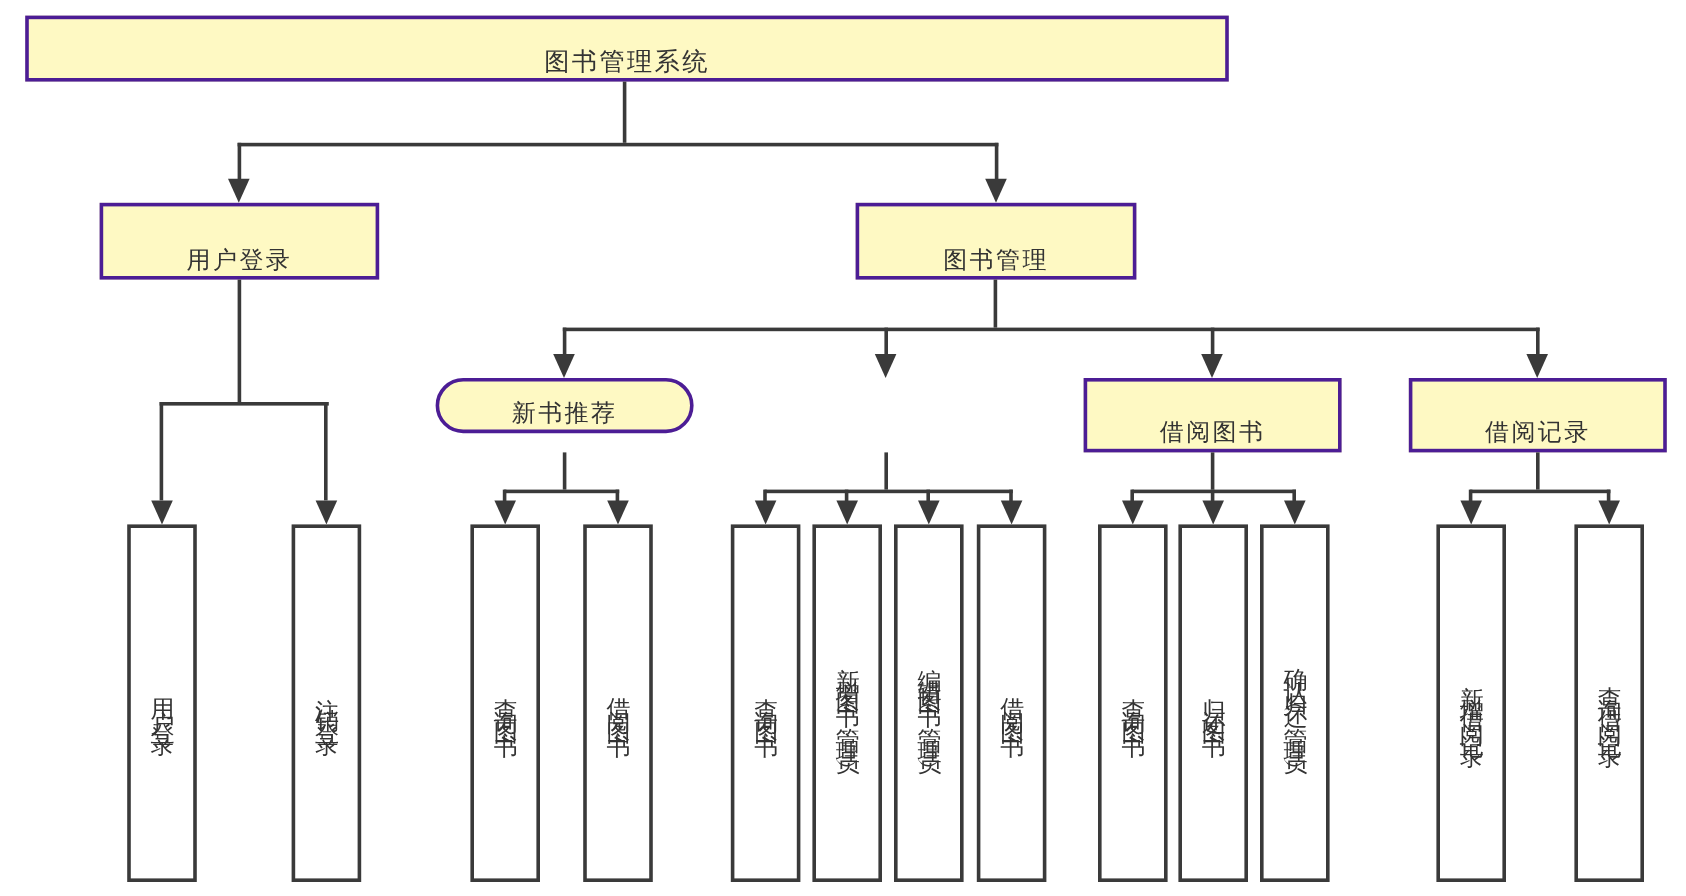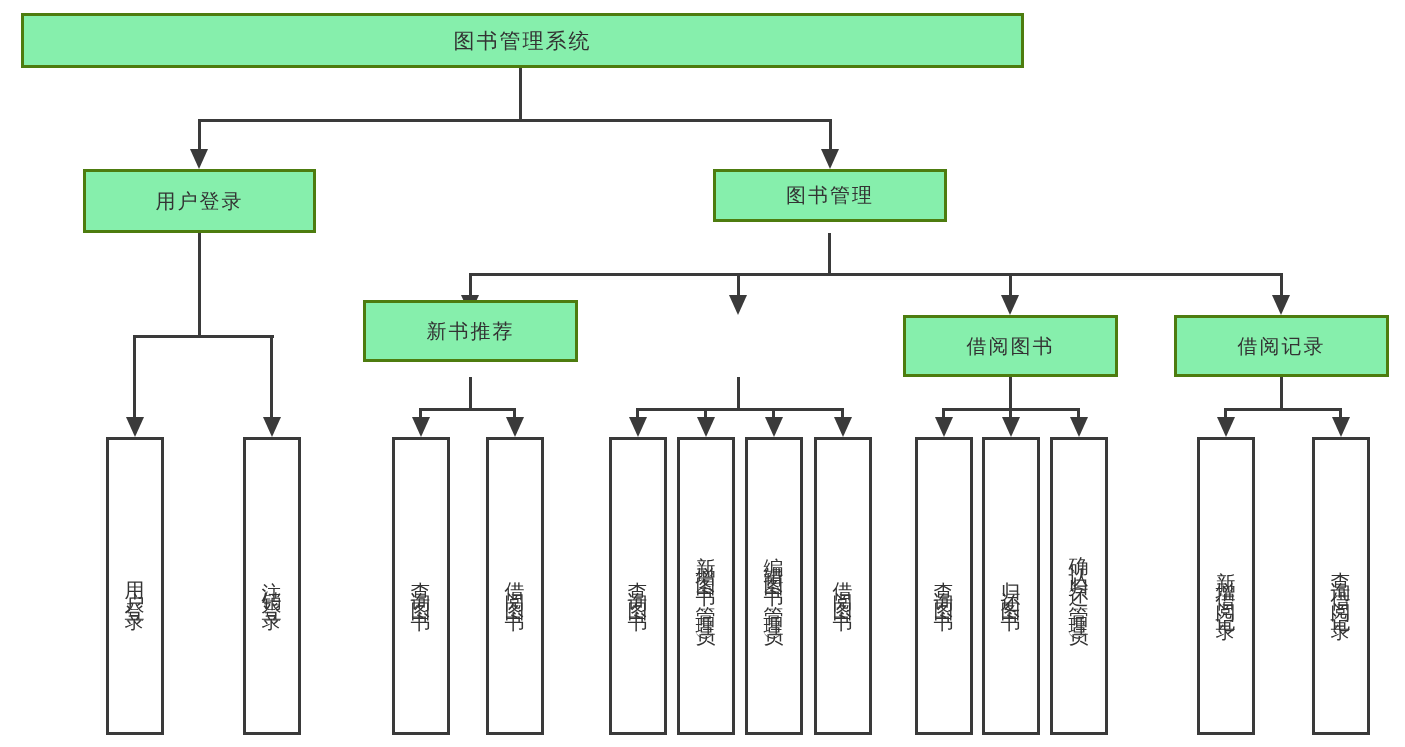--- a/index.html
+++ b/index.html
@@ -9,8 +9,8 @@
   }
   
   .node{
-    position:absolute;box-sizing:border-box;background:#86efac;
-    border:3px solid #4d7c0f;display:flex;align-items:center;justify-content:center;
+    position:absolute;box-sizing:border-box;background:#fef9c3;
+    border:3px solid #4c1d95;display:flex;align-items:flex-end;justify-content:center;
     font-size:20px;letter-spacing:2px;white-space:nowrap;
   }
   .node.root-node{font-size:21px;}

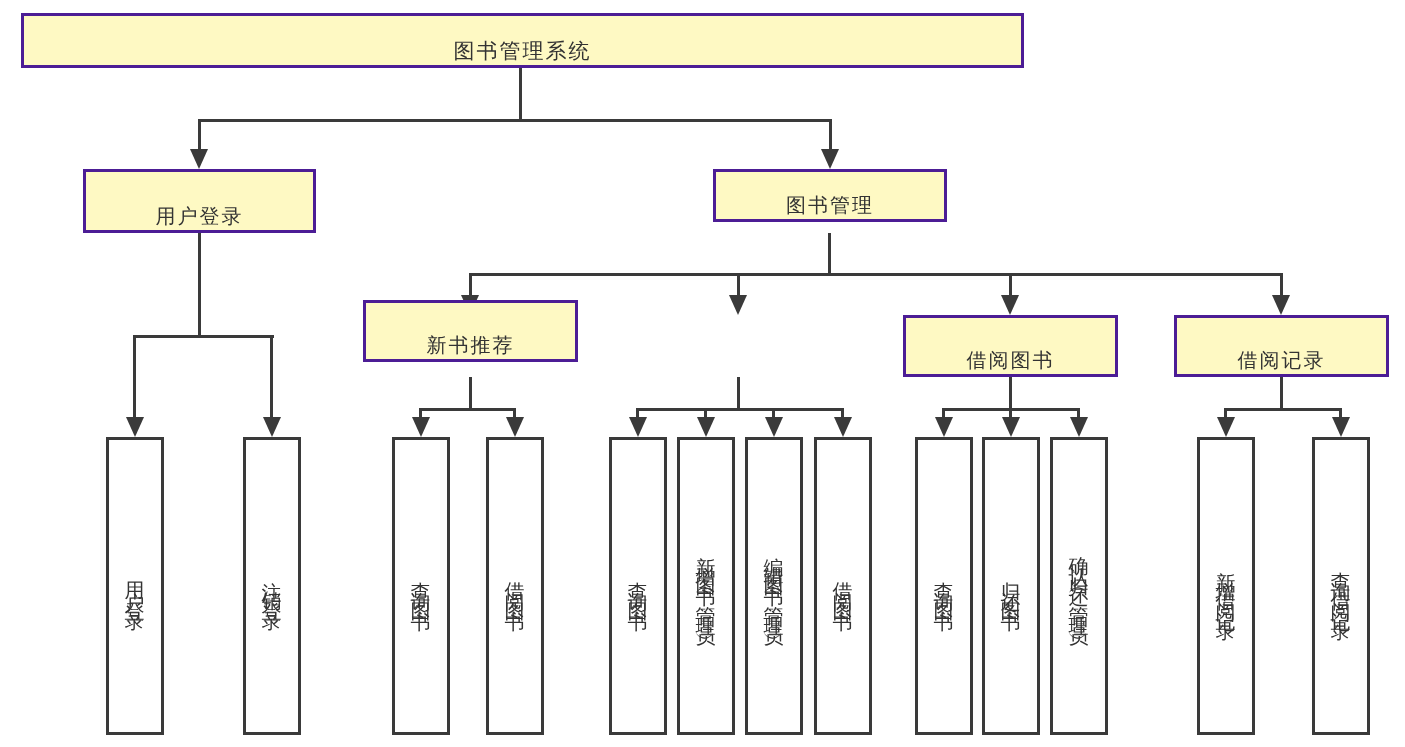--- a/index.html
+++ b/index.html
@@ -52,7 +52,7 @@
   <div class="node" style="left:83px;top:169px;width:233px;height:64px;">
     <span>用户登录</span>
   </div>
-  <div class="node" style="left:713px;top:169px;width:234px;height:53px;">
+  <div class="node" style="left:713px;top:169px;width:234px;height:64px;">
     <span>图书管理</span>
   </div>
 

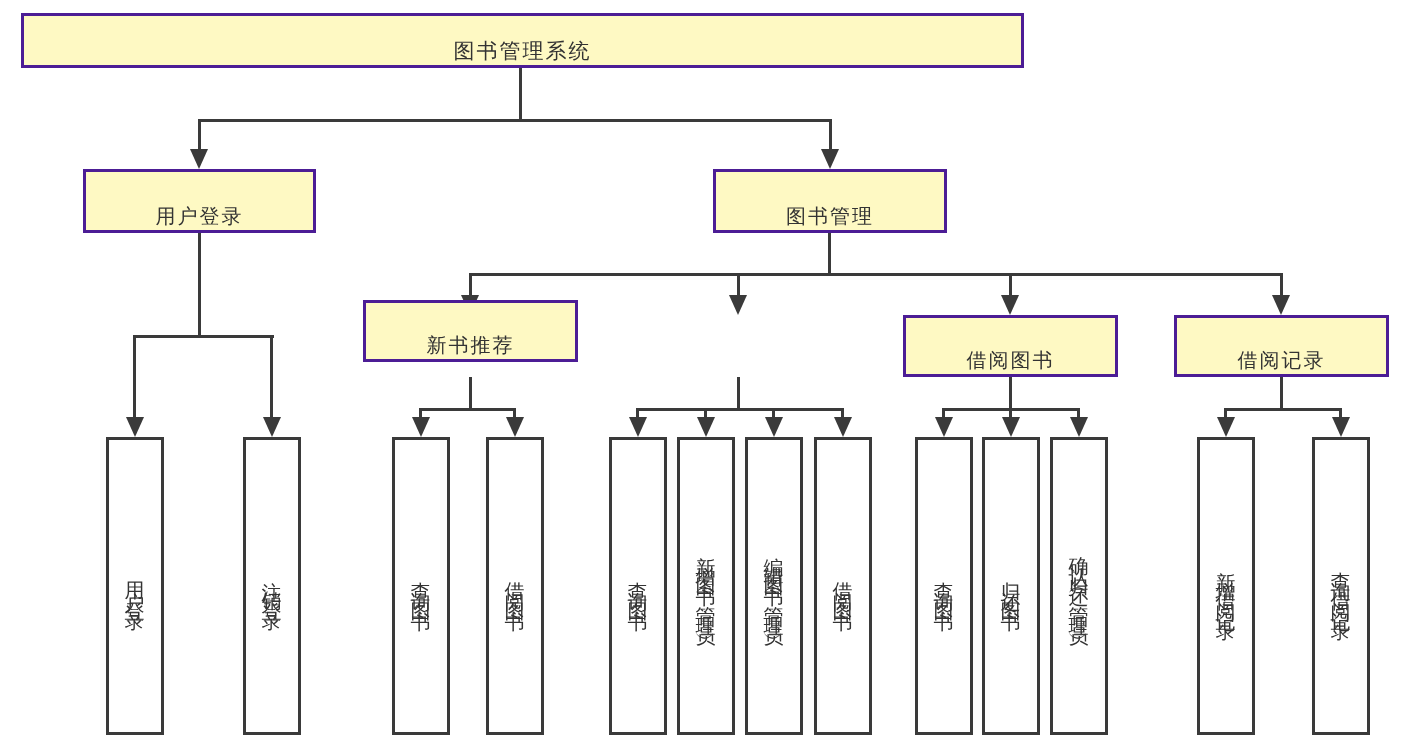--- a/index.html
+++ b/index.html
@@ -74,7 +74,7 @@
   <div class="vline" style="left:1280px;top:273px;height:24px;"></div>
   <div class="arrow" style="left:1272px;top:295px;"></div>
 
-  <div class="node" style="left:363px;top:300px;width:215px;height:62px;">
+  <div class="node" style="left:363px;top:315px;width:215px;height:46px;border-radius:23px;">
     <span>新书推荐</span>
   </div>
   <div class="node" style="left:903px;top:315px;width:215px;height:62px;">

